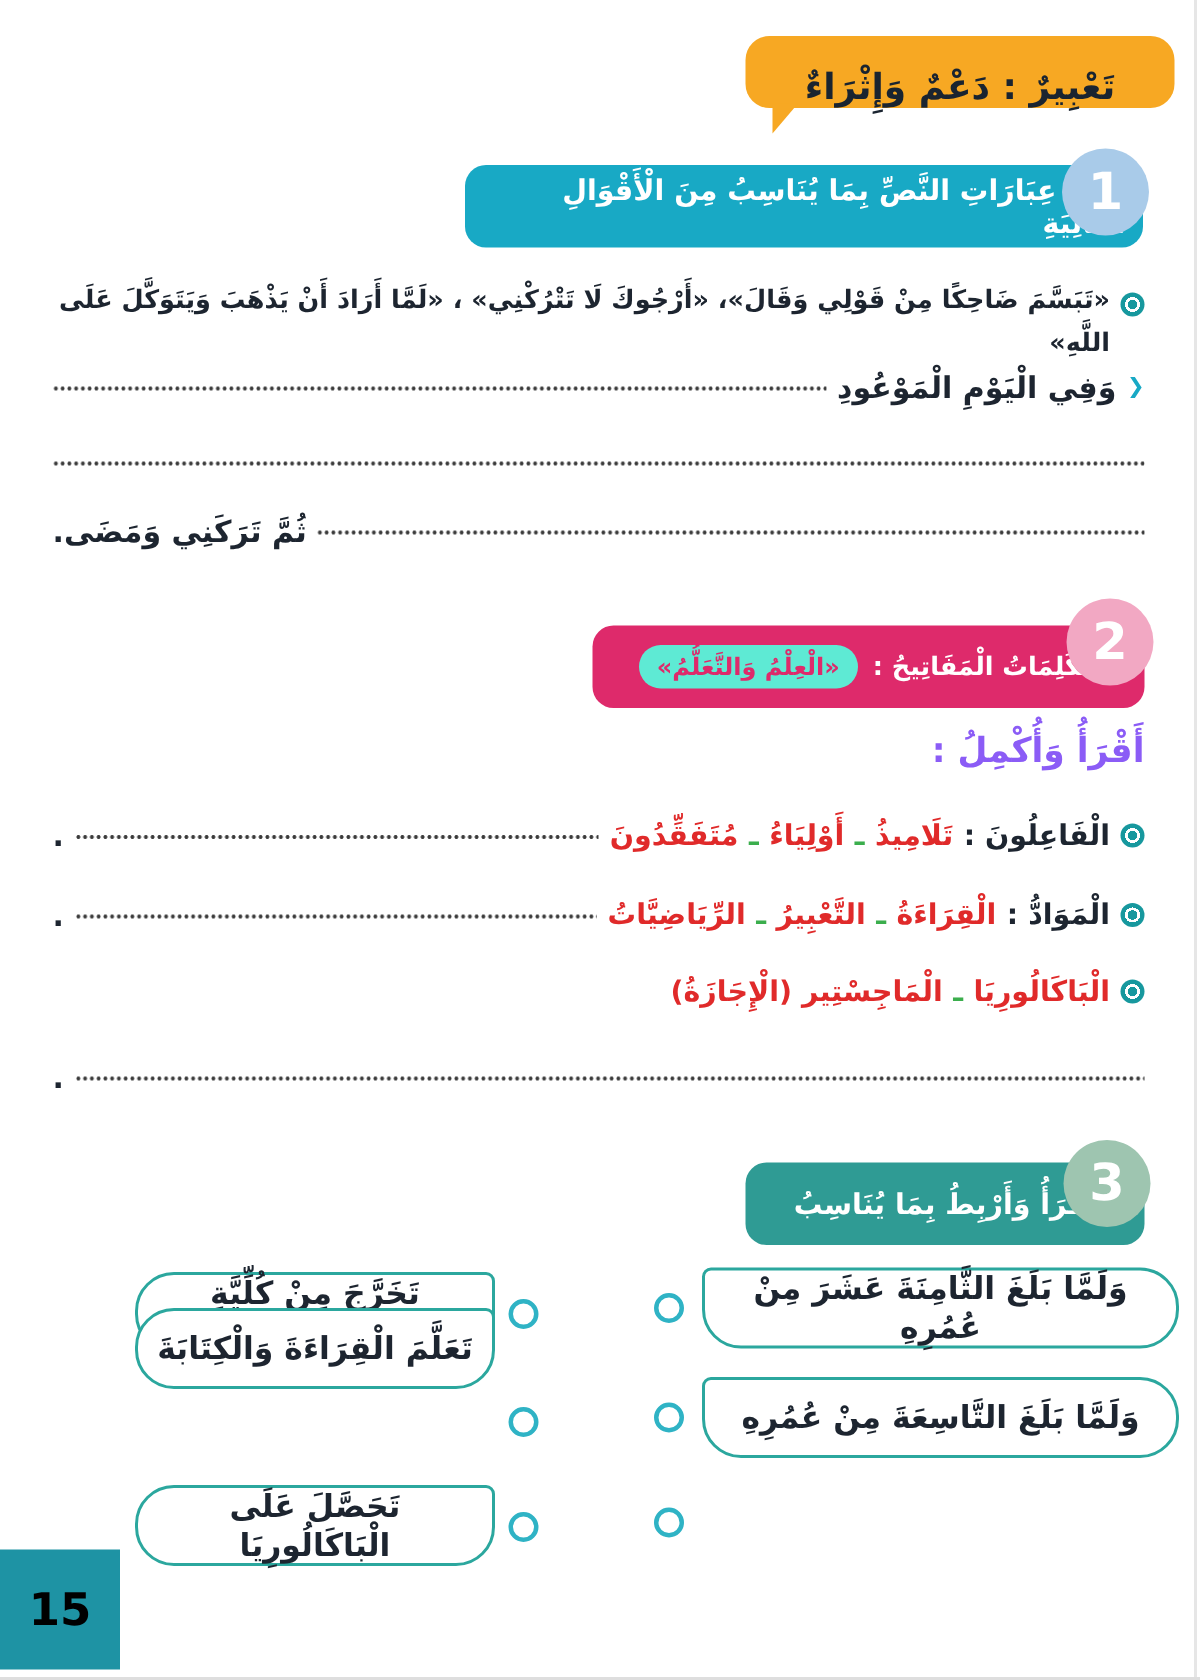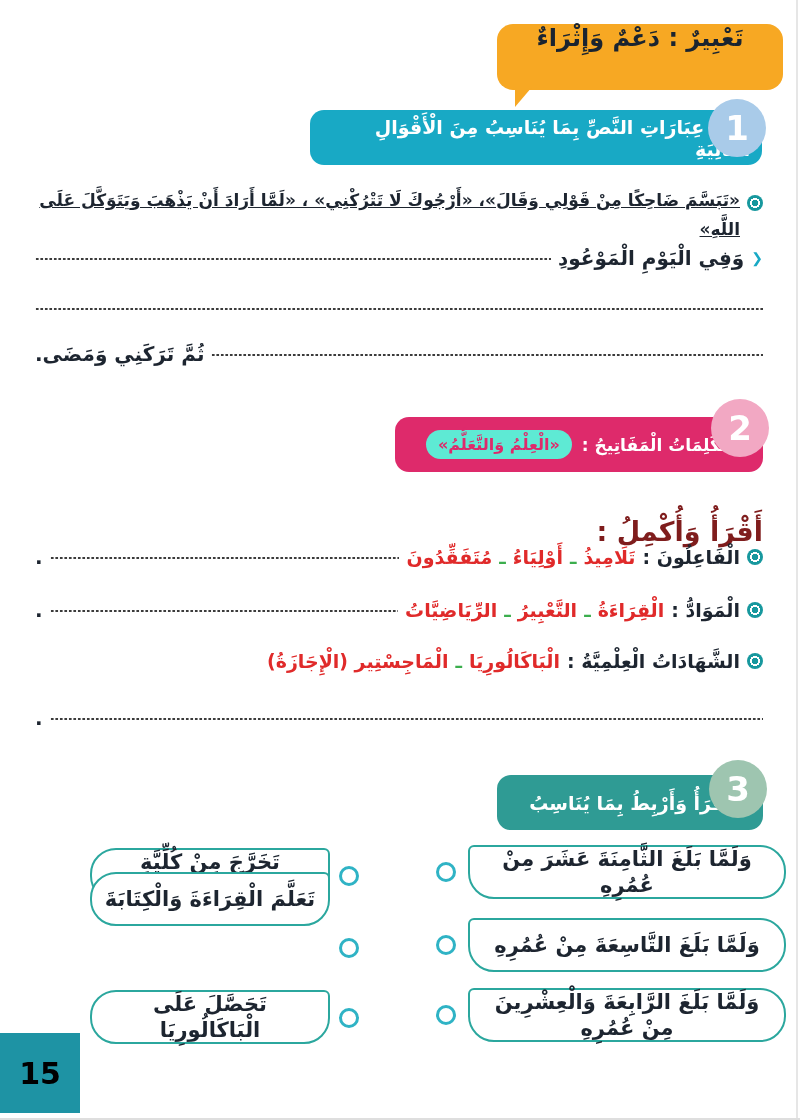--- a/index.html
+++ b/index.html
@@ -11,8 +11,8 @@
   .edge-b{position:absolute;left:0;bottom:0;width:100%;height:2px;background:#dedede;}
 
   
-  .header-bubble{position:absolute;top:24px;right:17px;width:286px;height:66px;background:#F7A823;
-        border-radius:16px;display:flex;align-items:flex-start;justify-content:center;
+  .header-bubble{position:absolute;top:24px;right:17px;width:286px;height:48px;background:#F7A823;
+        border-radius:16px;display:flex;align-items:flex-end;justify-content:center;
         font-size:24px;color:#1A2430;z-index:3;}
   .bubble-tail{position:absolute;left:18px;bottom:-17px;width:0;height:0;
         border-top:20px solid #F7A823;border-right:17px solid transparent;}

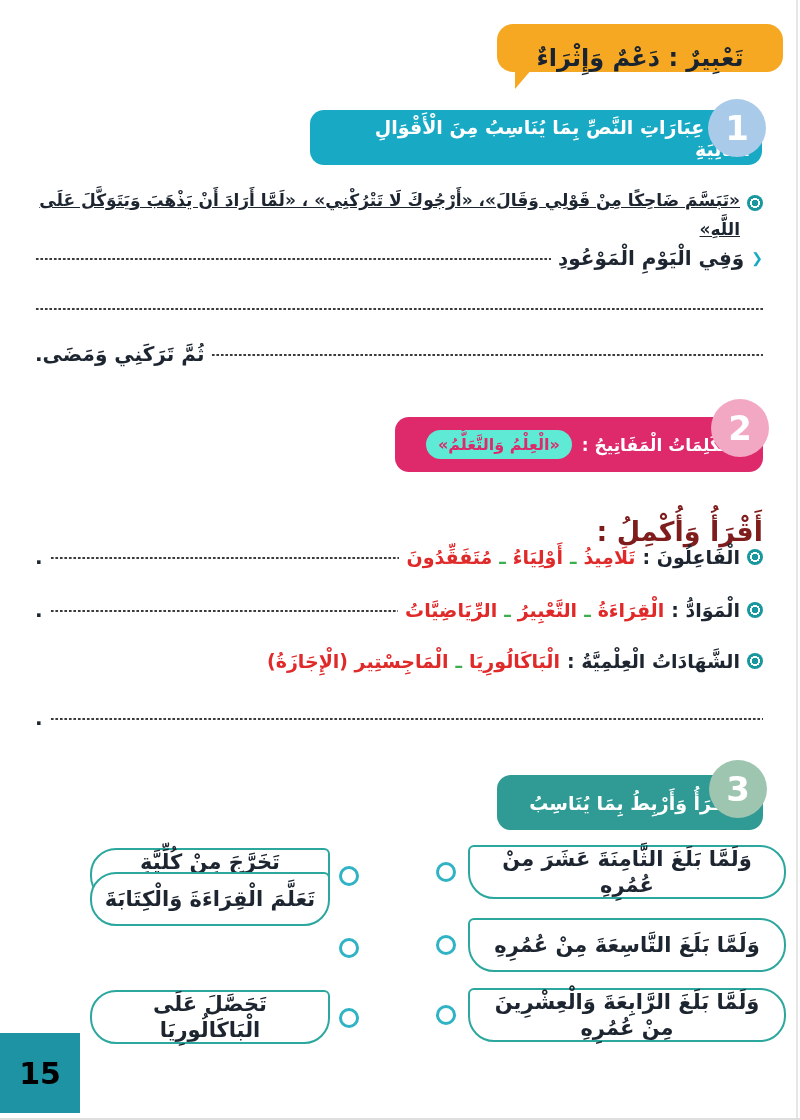--- a/index.html
+++ b/index.html
@@ -32,7 +32,7 @@
 
   
   .row{position:absolute;right:37px;left:35px;display:flex;align-items:center;gap:7px;}
-  #quotes-row{top:186px;font-size:17px;line-height:1.7;align-items:flex-start;text-decoration:underline;}
+  #quotes-row{top:186px;font-size:17px;line-height:1.7;align-items:flex-start;}
   #quotes-row .ring{margin-top:9px;}
   #start-row{top:246px;font-size:20px;}
   #dotted-row-1{top:306px;height:14px;}

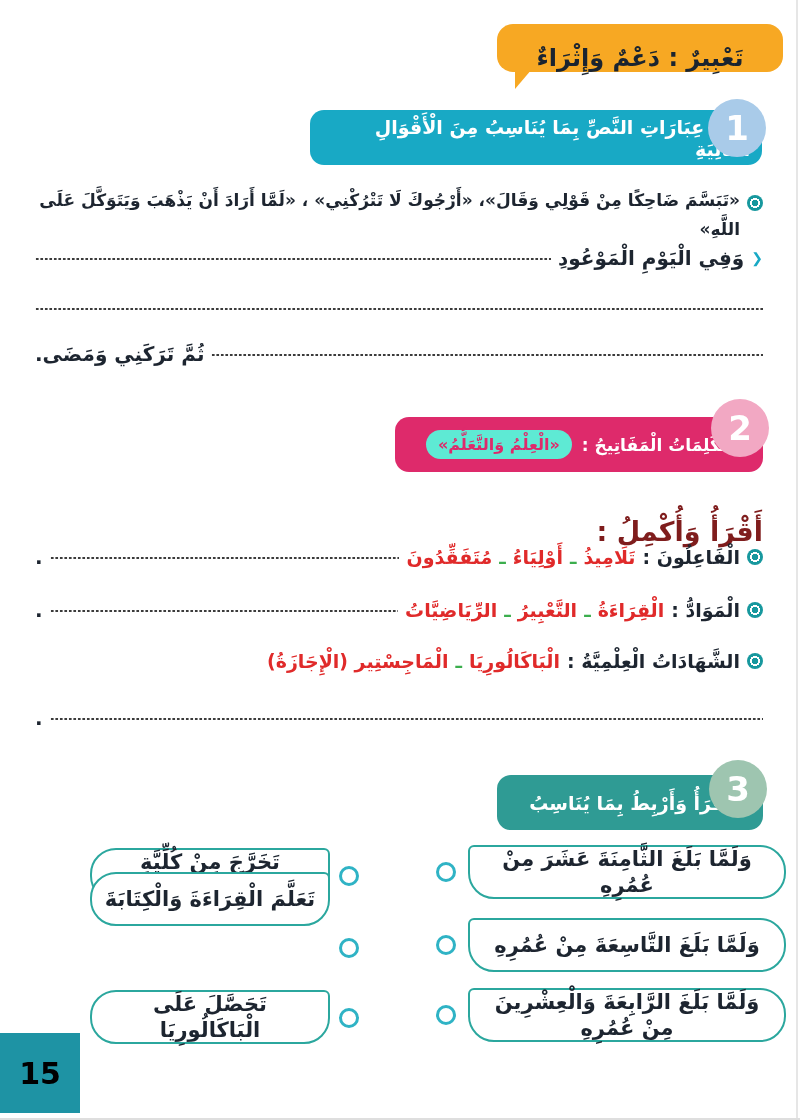--- a/index.html
+++ b/index.html
@@ -48,7 +48,7 @@
   .period{font-size:20px;}
 
   
-  #subtitle2{position:absolute;top:516px;right:37px;color:#7f1d1d;font-size:27px;}
+  #subtitle2{position:absolute;top:488px;right:37px;color:#8b5cf6;font-size:23px;}
   .kv-row{font-size:19px;}
   #kv1{top:545px;} #kv2{top:598px;} #kv3{top:650px;}
   .kv-word{color:#E02A2A;}

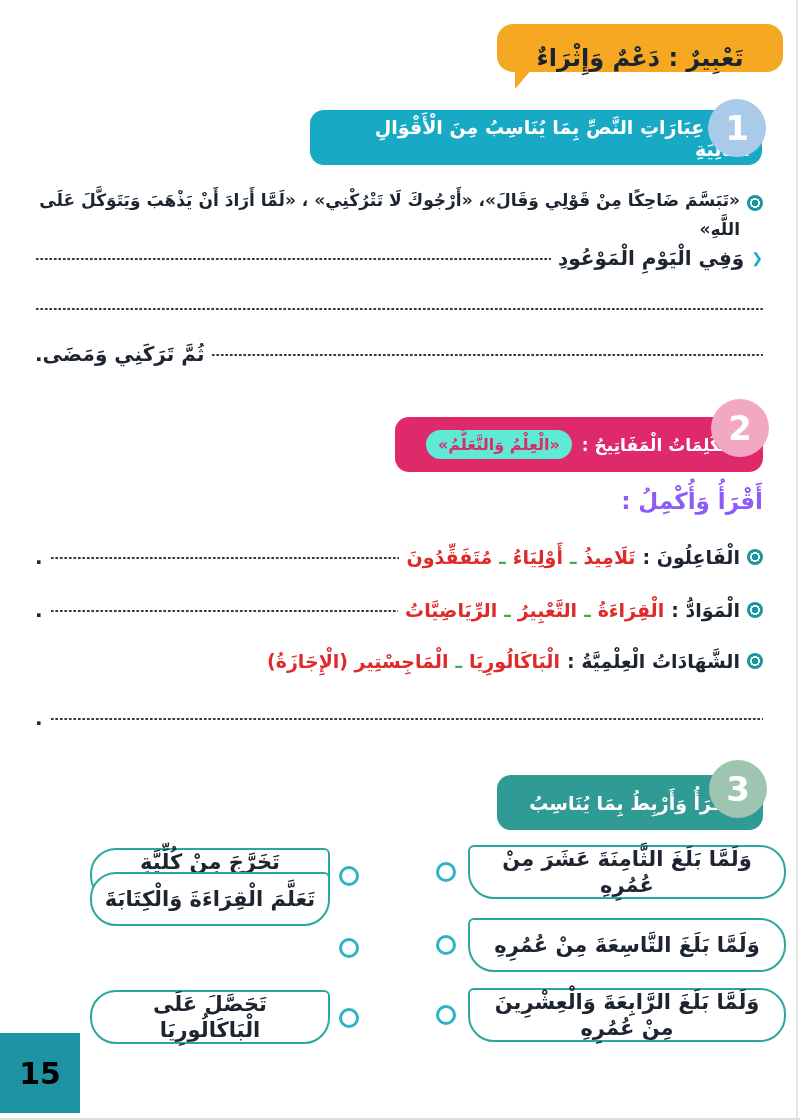--- a/index.html
+++ b/index.html
@@ -140,7 +140,6 @@
 
   <div class="row kv-row" id="kv3">
     <span class="ring"></span>
-    <span>الشَّهَادَاتُ الْعِلْمِيَّةُ :</span>
     <span class="kv-word">الْبَاكَالُورِيَا</span>
     <span class="sep">ـ</span>
     <span class="kv-word">الْمَاجِسْتِير (الْإِجَازَةُ)</span>

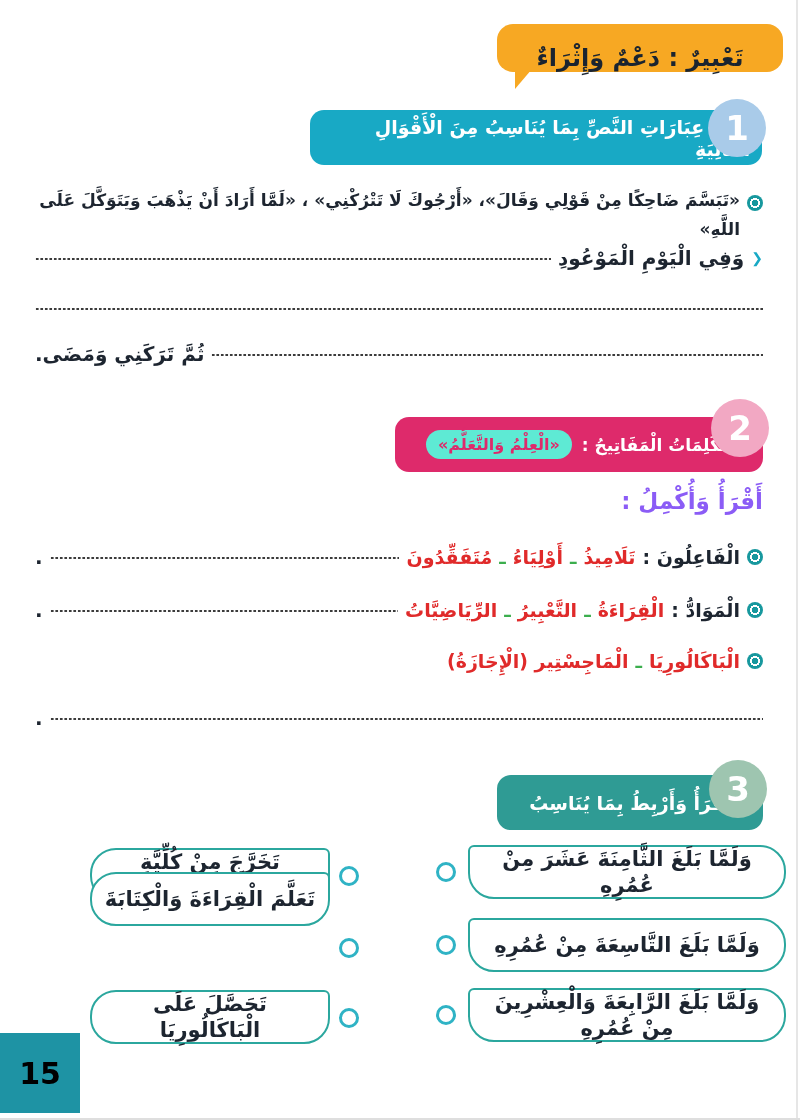--- a/index.html
+++ b/index.html
@@ -161,9 +161,6 @@
   <div class="pill pill-r" id="pr1">
     <span>وَلَمَّا بَلَغَ الثَّامِنَةَ عَشَرَ مِنْ عُمُرِهِ</span>
   </div>
-  <div class="pill pill-r" id="pr3">
-    <span>وَلَمَّا بَلَغَ الرَّابِعَةَ وَالْعِشْرِينَ مِنْ عُمُرِهِ</span>
-  </div>
 
   <span class="match-dot" id="mdr1"></span>
   <span class="match-dot" id="mdr2"></span>

